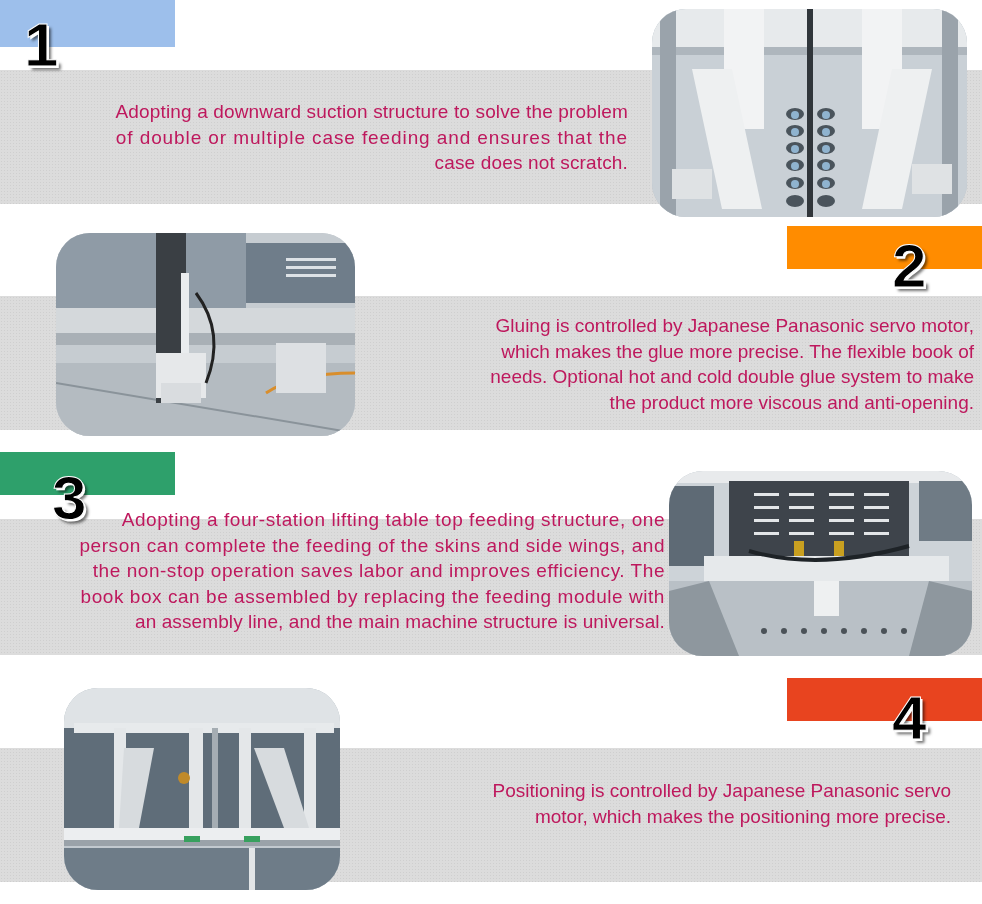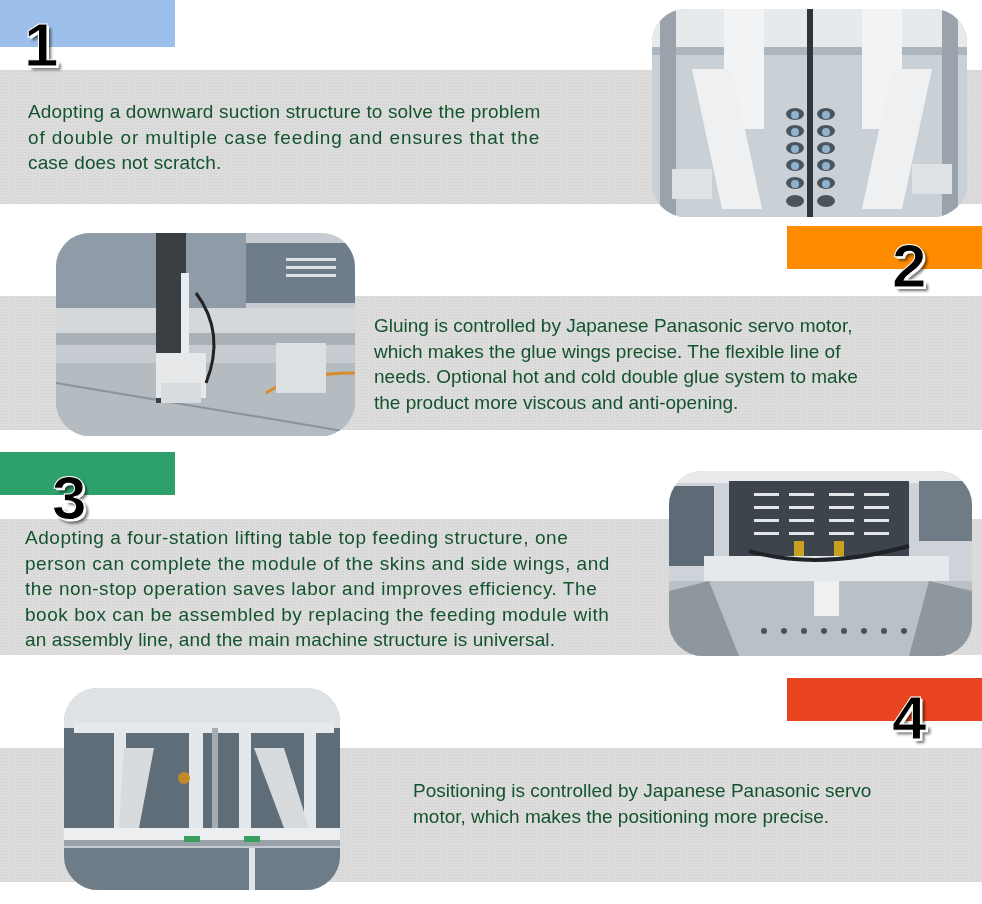--- a/index.html
+++ b/index.html
@@ -28,7 +28,8 @@
       position: absolute;
       font-size: 19px;
       line-height: 25.5px;
-      color: #14532d;
+      color: #be185d;
+      text-align: right;
     }
     .photo {
       position: absolute;

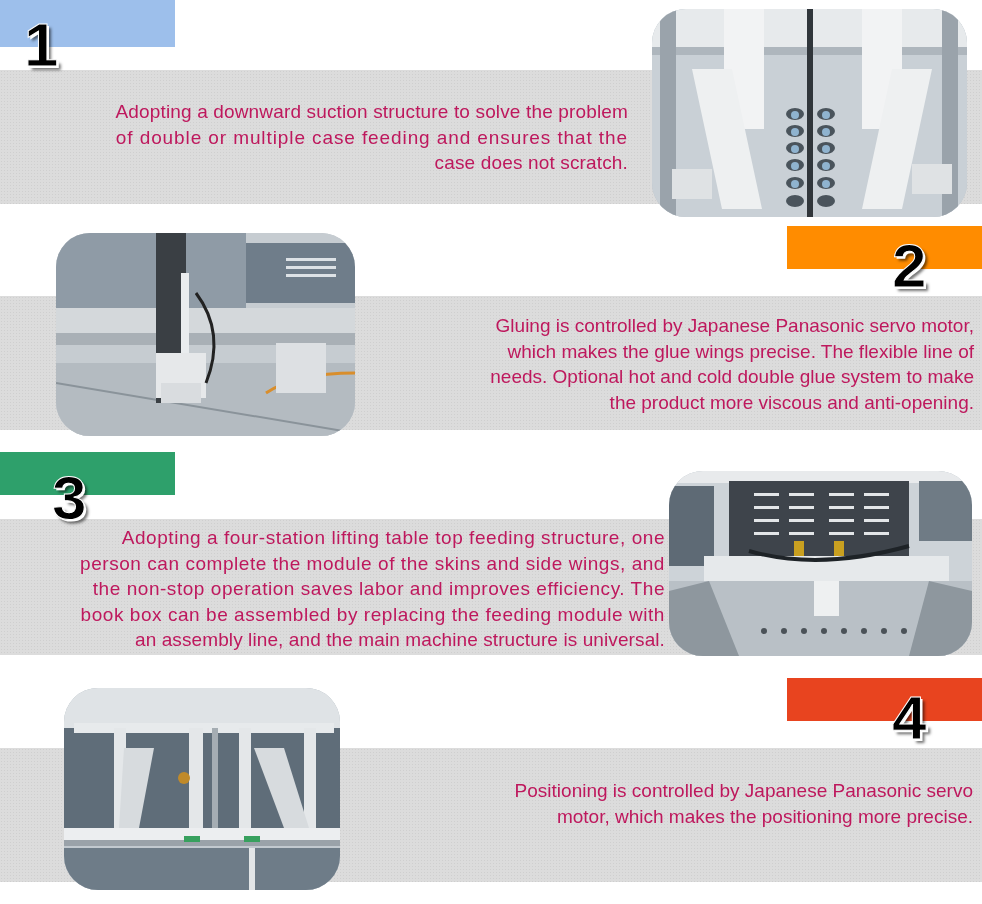--- a/index.html
+++ b/index.html
@@ -121,7 +121,7 @@
 </div>
 <div class="desc" style="left:374px;top:313px;width:600px;">
   <div>Gluing is controlled by Japanese Panasonic servo motor,</div>
-  <div>which makes the glue wings precise. The flexible line of</div>
+  <div>which makes the glue more precise. The flexible book of</div>
   <div>needs. Optional hot and cold double glue system to make</div>
   <div>the product more viscous and anti-opening.</div>
 </div>

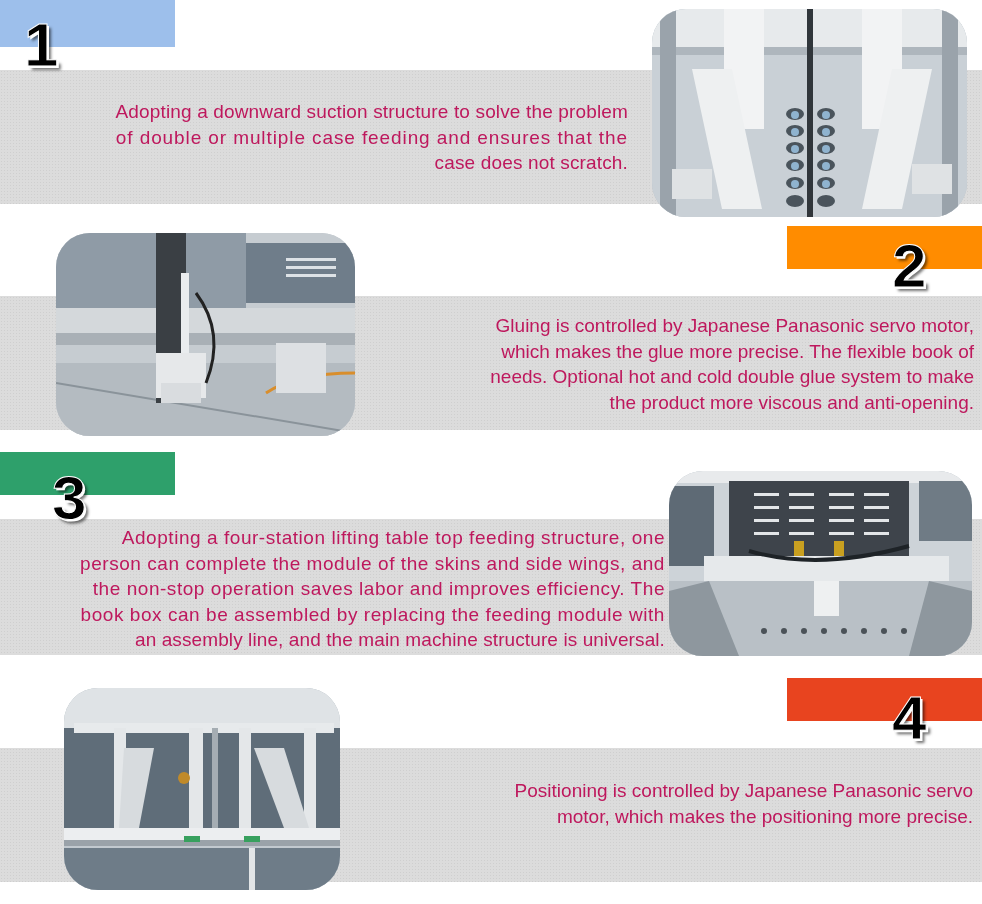--- a/index.html
+++ b/index.html
@@ -129,7 +129,7 @@
 <div class="band" style="top:519px;height:136px;"></div>
 <div class="tab" style="left:0;top:452px;width:175px;height:43px;background:#2ea06b;"></div>
 <div class="num" style="left:52px;top:467px;">3</div>
-<div class="desc" style="left:25px;top:525px;width:640px;letter-spacing:0.55px;">
+<div class="desc" style="left:25px;top:507px;width:640px;letter-spacing:0.55px;">
   <div>Adopting a four-station lifting table top feeding structure, one</div>
   <div>person can complete the module of the skins and side wings, and</div>
   <div>the non-stop operation saves labor and improves efficiency. The</div>

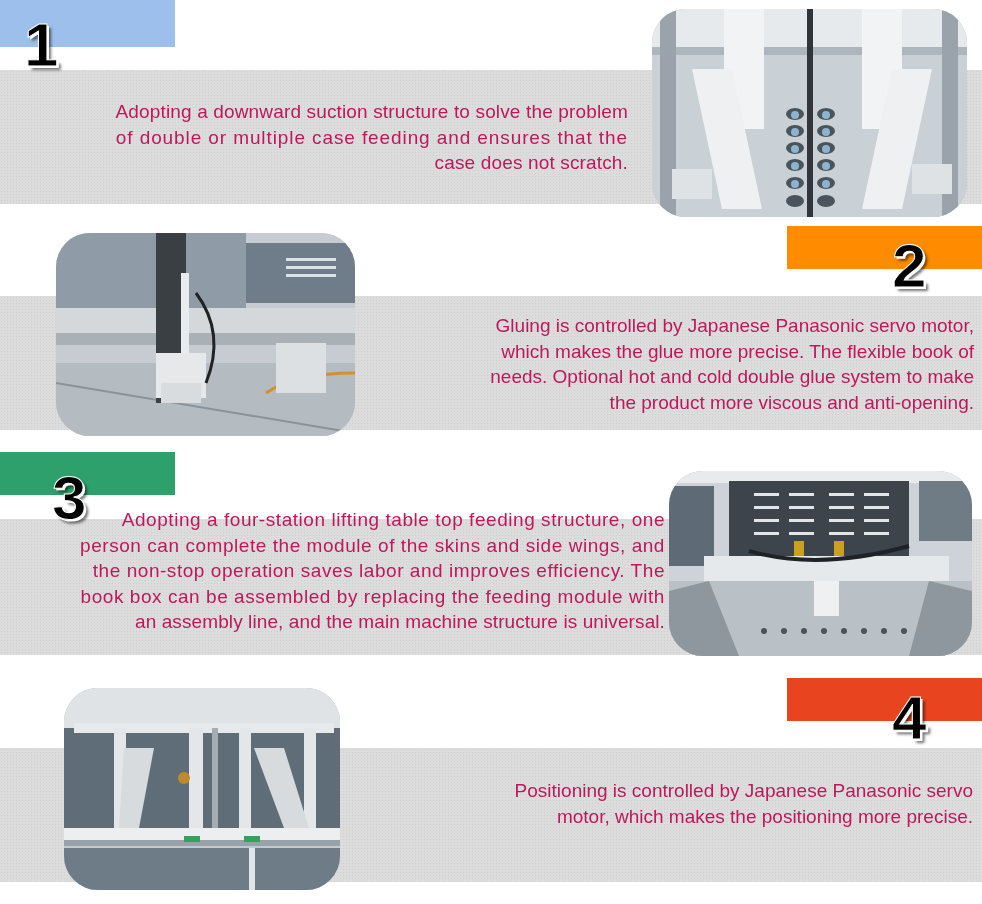--- a/index.html
+++ b/index.html
@@ -131,7 +131,7 @@
 <div class="num" style="left:52px;top:467px;">3</div>
 <div class="desc" style="left:25px;top:507px;width:640px;letter-spacing:0.55px;">
   <div>Adopting a four-station lifting table top feeding structure, one</div>
-  <div>person can complete the module of the skins and side wings, and</div>
+  <div>person can complete the feeding of the skins and side wings, and</div>
   <div>the non-stop operation saves labor and improves efficiency. The</div>
   <div>book box can be assembled by replacing the feeding module with</div>
   <div style="letter-spacing:0.1px;">an assembly line, and the main machine structure is universal.</div>

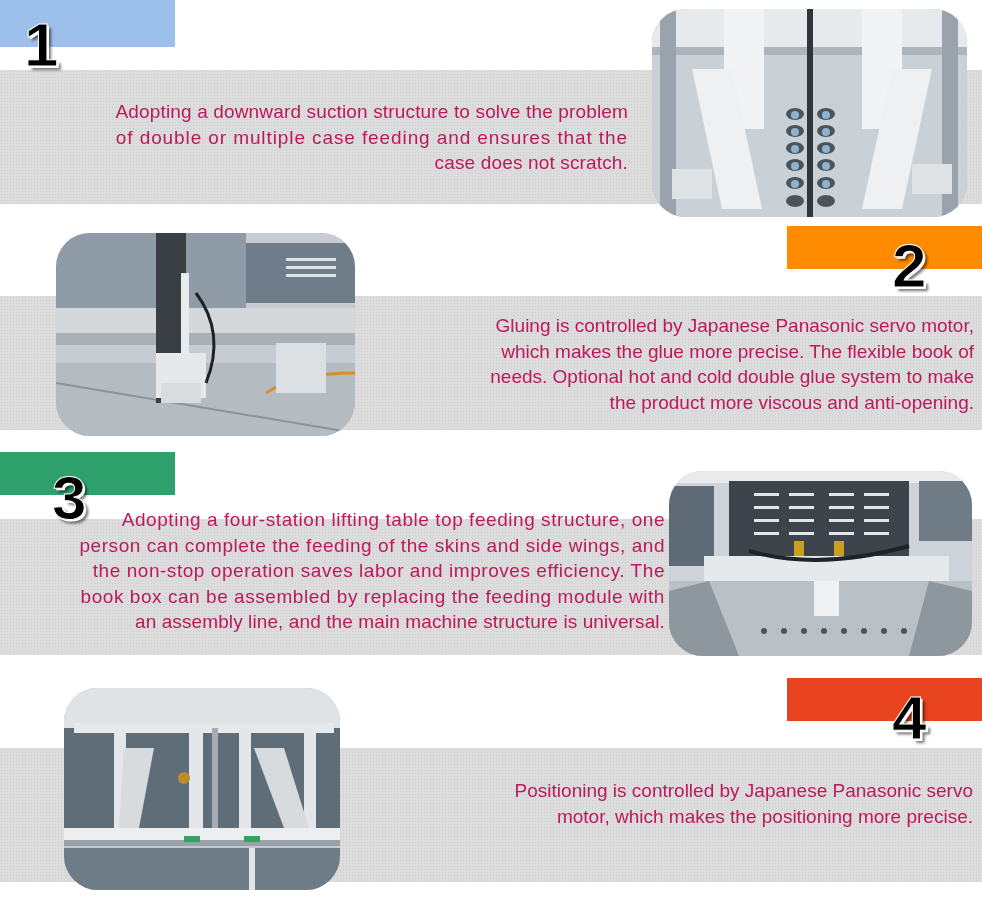--- a/index.html
+++ b/index.html
@@ -209,7 +209,7 @@
     <circle cx="120" cy="90" r="6" fill="#c08a2a"></circle>
   </svg>
 </div>
-<div class="desc" style="left:391px;top:778px;width:560px;margin-left:22px;">
+<div class="desc" style="left:391px;top:778px;width:560px;">
   <div>Positioning is controlled by Japanese Panasonic servo</div>
   <div>motor, which makes the positioning more precise.</div>
 </div>

